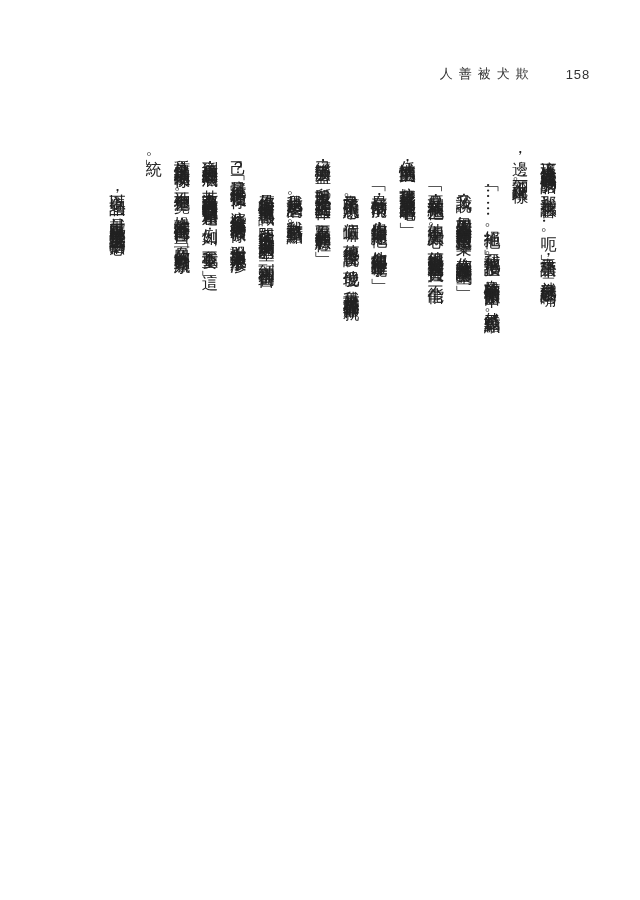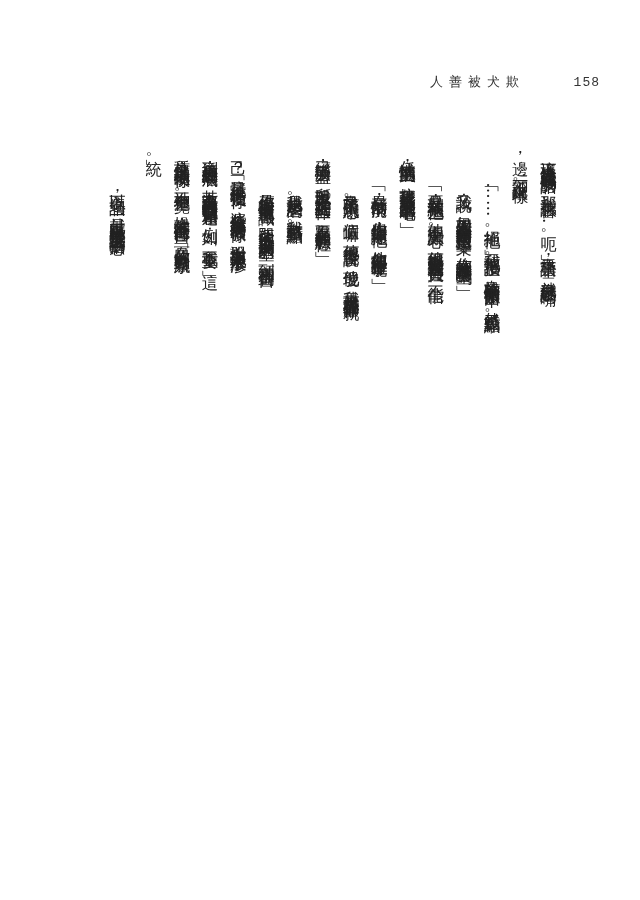--- a/index.html
+++ b/index.html
@@ -8,9 +8,9 @@
     font-family: "DejaVu Serif", "Liberation Serif", serif; color: #1a1a1a;
   }
   .running-header {
-    position: absolute; top: 72px; left: 430px; width: 170px; height: 20px;
+    position: absolute; top: 64px; left: 430px; width: 170px; height: 20px;
     font-size: 13px; letter-spacing: 3px; color: #333;
-    display: flex; justify-content: space-between; align-items: center;
+    display: flex; justify-content: center; align-items: center;
   }
   .running-header .title { letter-spacing: 6px; }
   .running-header .page-no { margin-left: 31px; letter-spacing: 1px; font-family: Liberation Mono, monospace; }

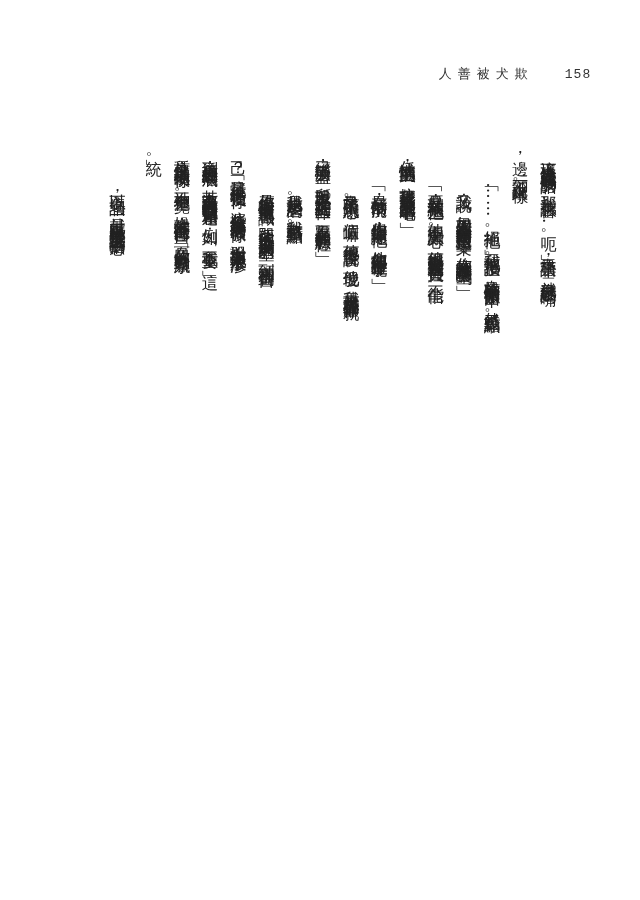--- a/index.html
+++ b/index.html
@@ -13,7 +13,7 @@
     display: flex; justify-content: center; align-items: center;
   }
   .running-header .title { letter-spacing: 6px; }
-  .running-header .page-no { margin-left: 31px; letter-spacing: 1px; font-family: Liberation Mono, monospace; }
+  .running-header .page-no { margin-left: 31px; letter-spacing: 1px; font-family: Liberation Sans, sans-serif; }
   .text-body {
     position: absolute; top: 148px; right: 78px;
     height: 700px; width: 480px;

